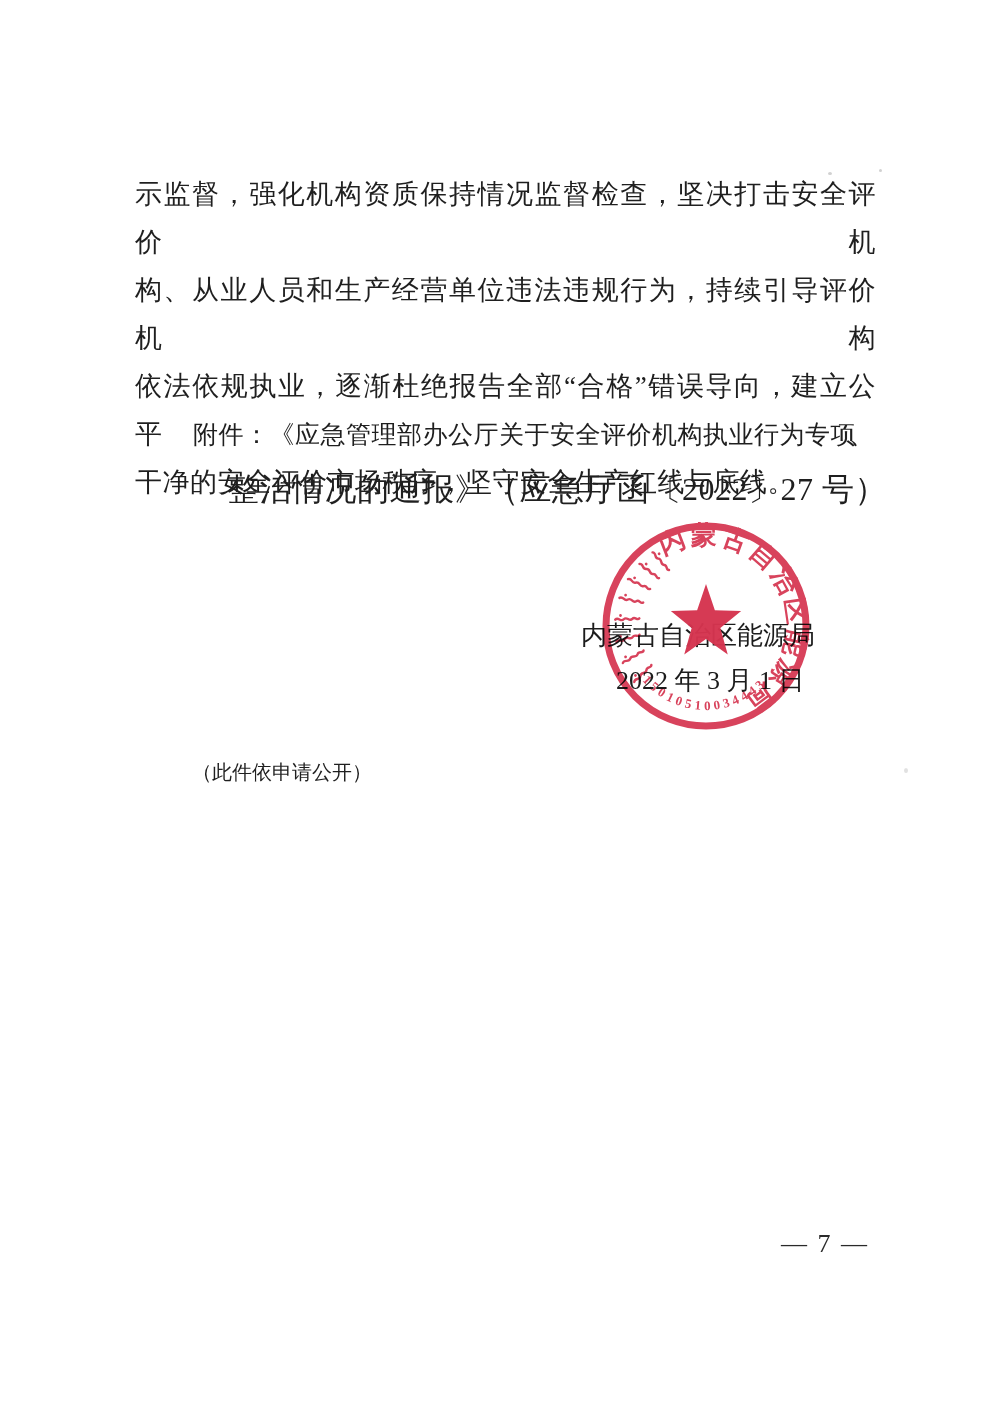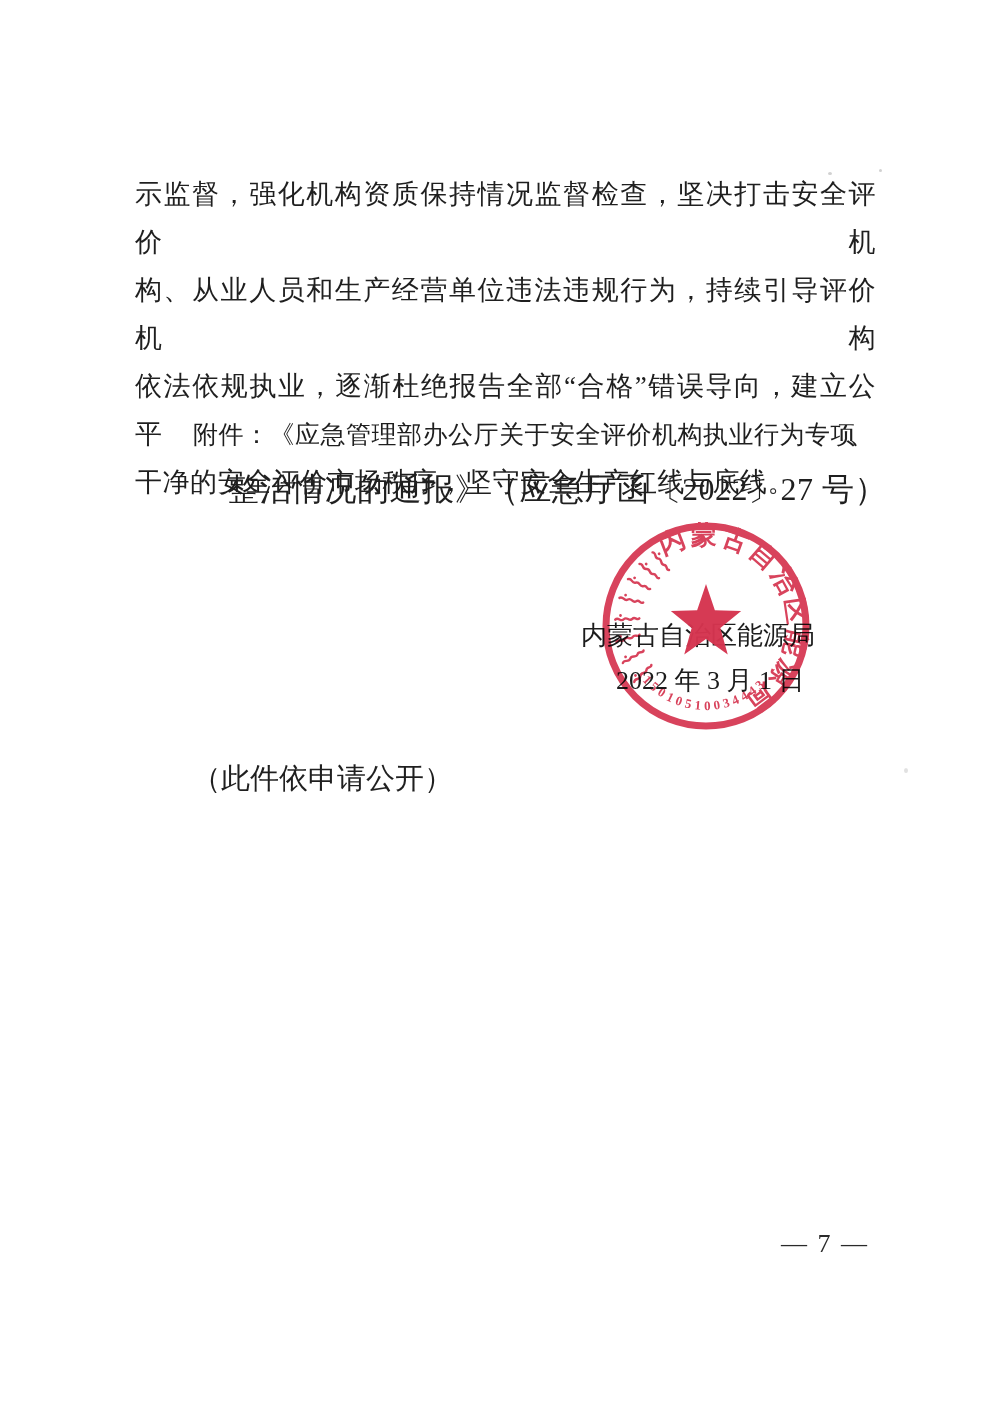--- a/index.html
+++ b/index.html
@@ -21,7 +21,7 @@
   .sig-agency { position:absolute; left:581px; top:622px; font-size:26px; line-height:1.1; white-space:nowrap; color:#1c1c1c; }
   .sig-date   { position:absolute; left:616px; top:667px; font-size:26px; line-height:1.1; white-space:nowrap; color:#1c1c1c; }
   
-  .note { position:absolute; left:192px; top:759px; font-size:29px; white-space:nowrap; }
+  .note { position:absolute; left:192px; top:759px; font-size:20px; white-space:nowrap; }
   
   .pageno { position:absolute; left:781px; top:1229px; font-size:26px; letter-spacing:2px; white-space:nowrap; color:#2a2a2a; }
   

